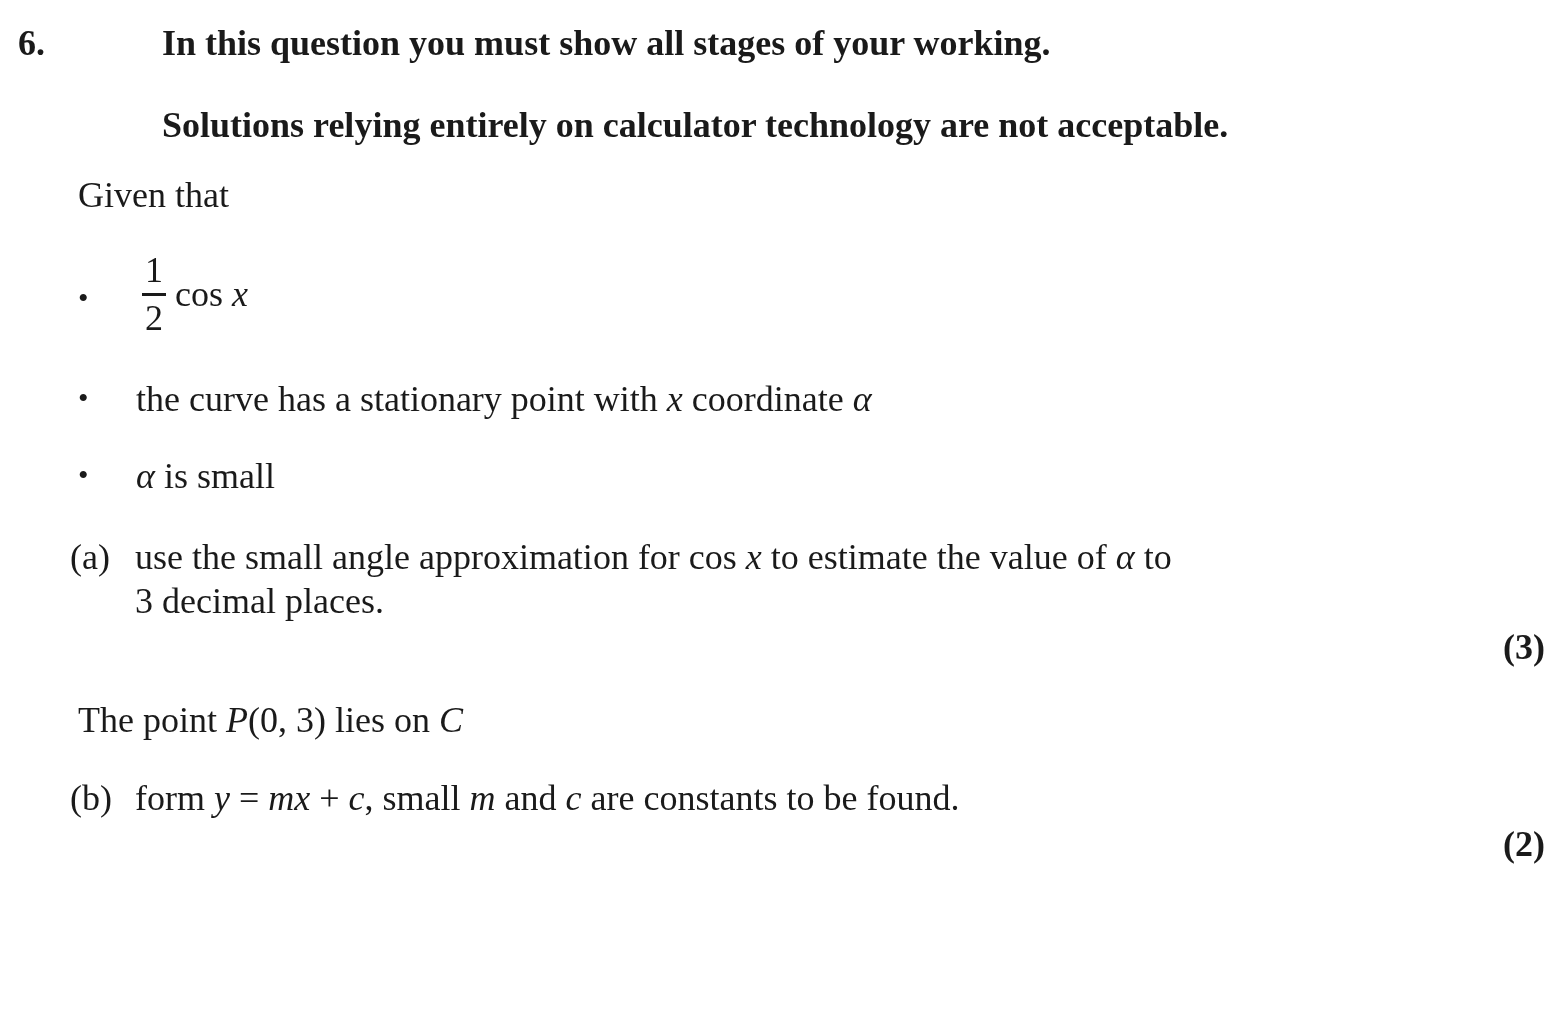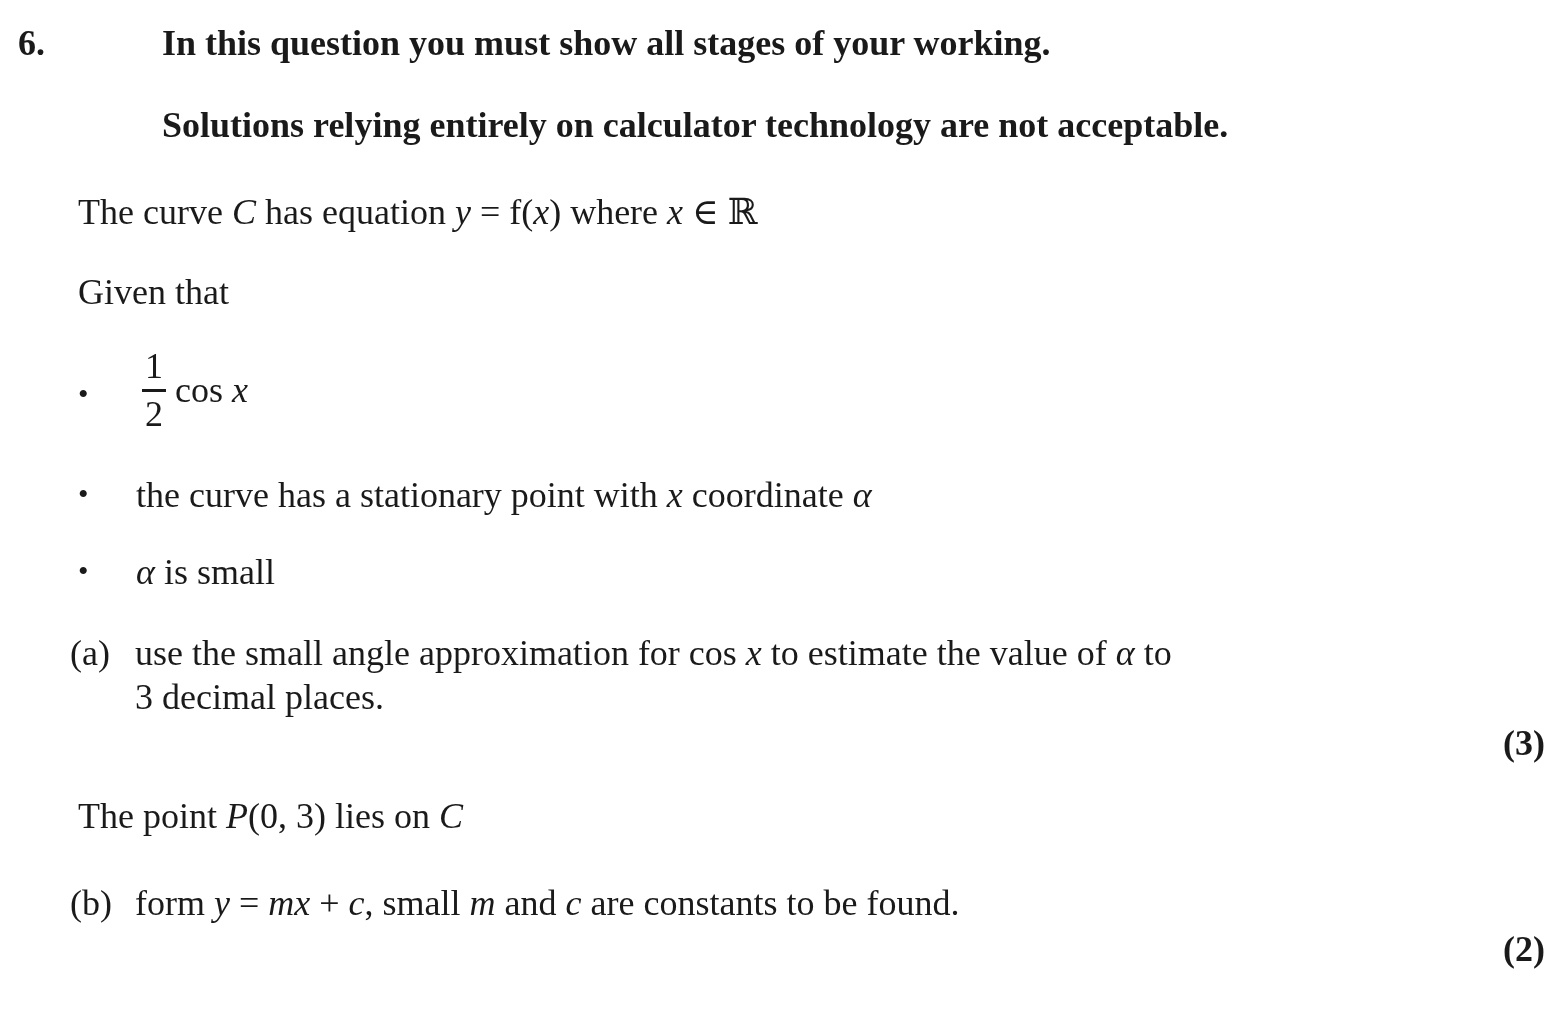--- a/index.html
+++ b/index.html
@@ -35,7 +35,7 @@
     margin: 0 0 39px 84px;
     line-height: 1.2;
   }
-  .instr2 { margin-bottom: 43px; }
+  .instr2 { margin-bottom: 27px; }
   .line {
     margin: 0 0 36px 0;
     line-height: 1.2;

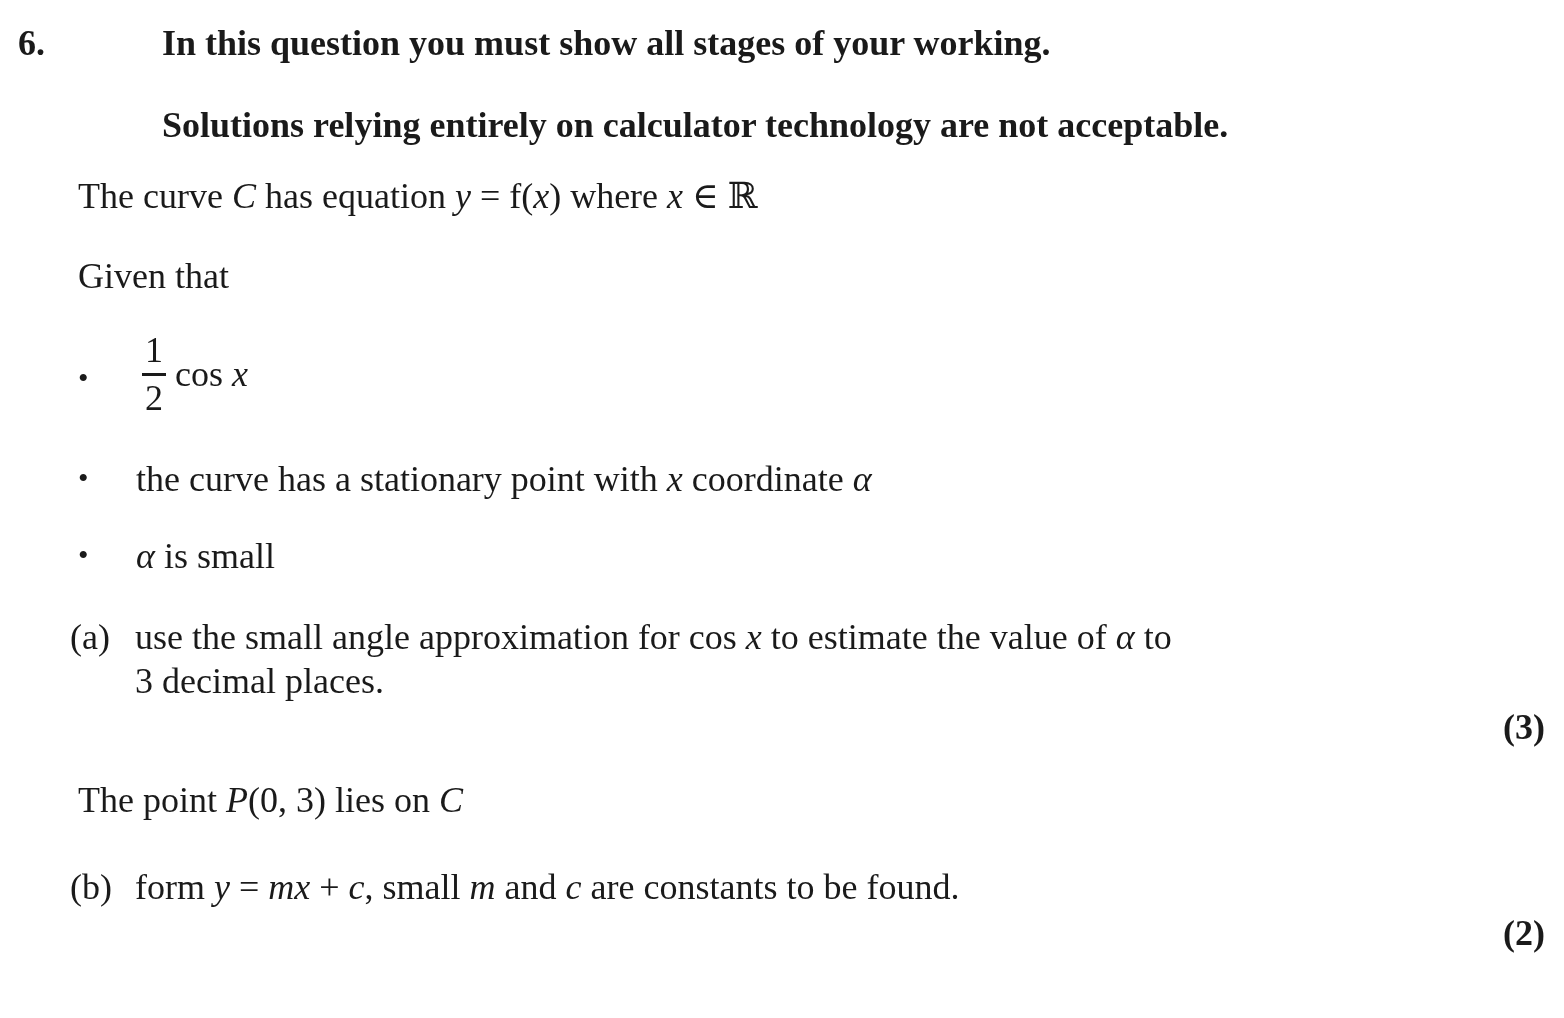--- a/index.html
+++ b/index.html
@@ -114,7 +114,6 @@
   <div class="instr instr1">In this question you must show all stages of your working.</div>
   <div class="instr instr2">Solutions relying entirely on calculator technology are not acceptable.</div>
 
-  <p class="line"><span class="s-r">The curve </span><span class="s-i">C</span><span class="s-r"> has equation </span><span class="s-i">y</span><span class="s-r"> = f(</span><span class="s-i">x</span><span class="s-r">) where </span><span class="s-i">x</span><span class="s-r"> ∈ </span><span class="s-bb">ℝ</span></p>
 
   <p class="line given">Given that</p>
 

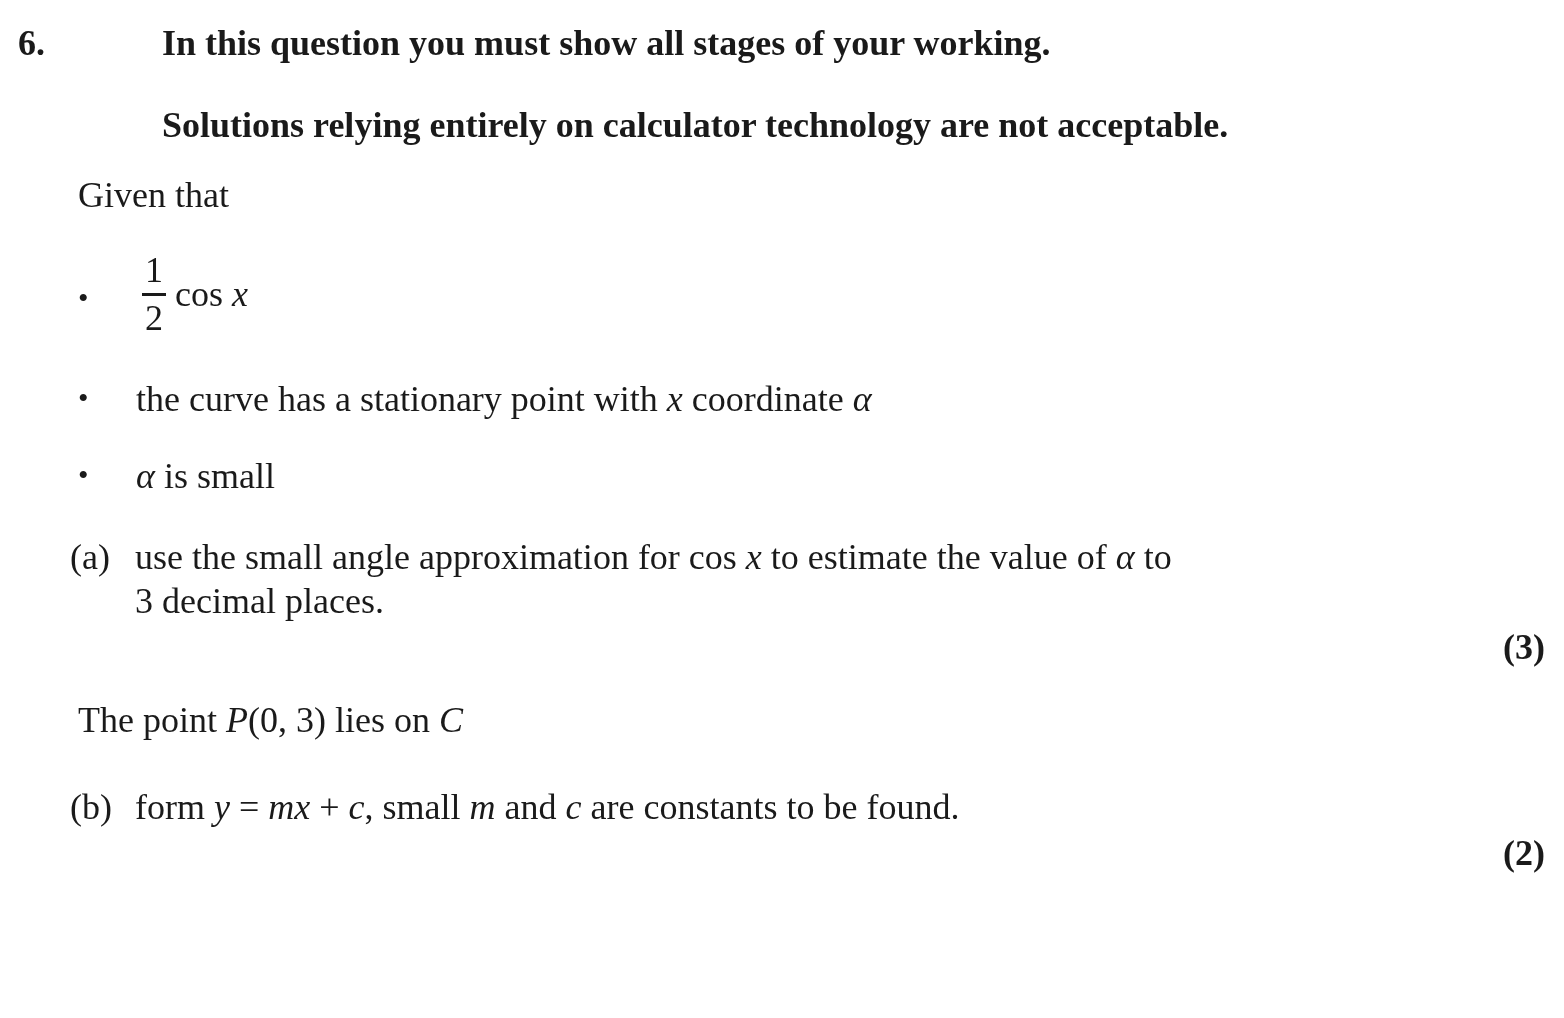--- a/index.html
+++ b/index.html
@@ -41,7 +41,7 @@
     line-height: 1.2;
   }
   .given { }
-  .pointline { margin-bottom: 44px; }
+  .pointline { margin-bottom: 35px; }
   .bullet {
     display: flex;
     align-items: flex-start;

